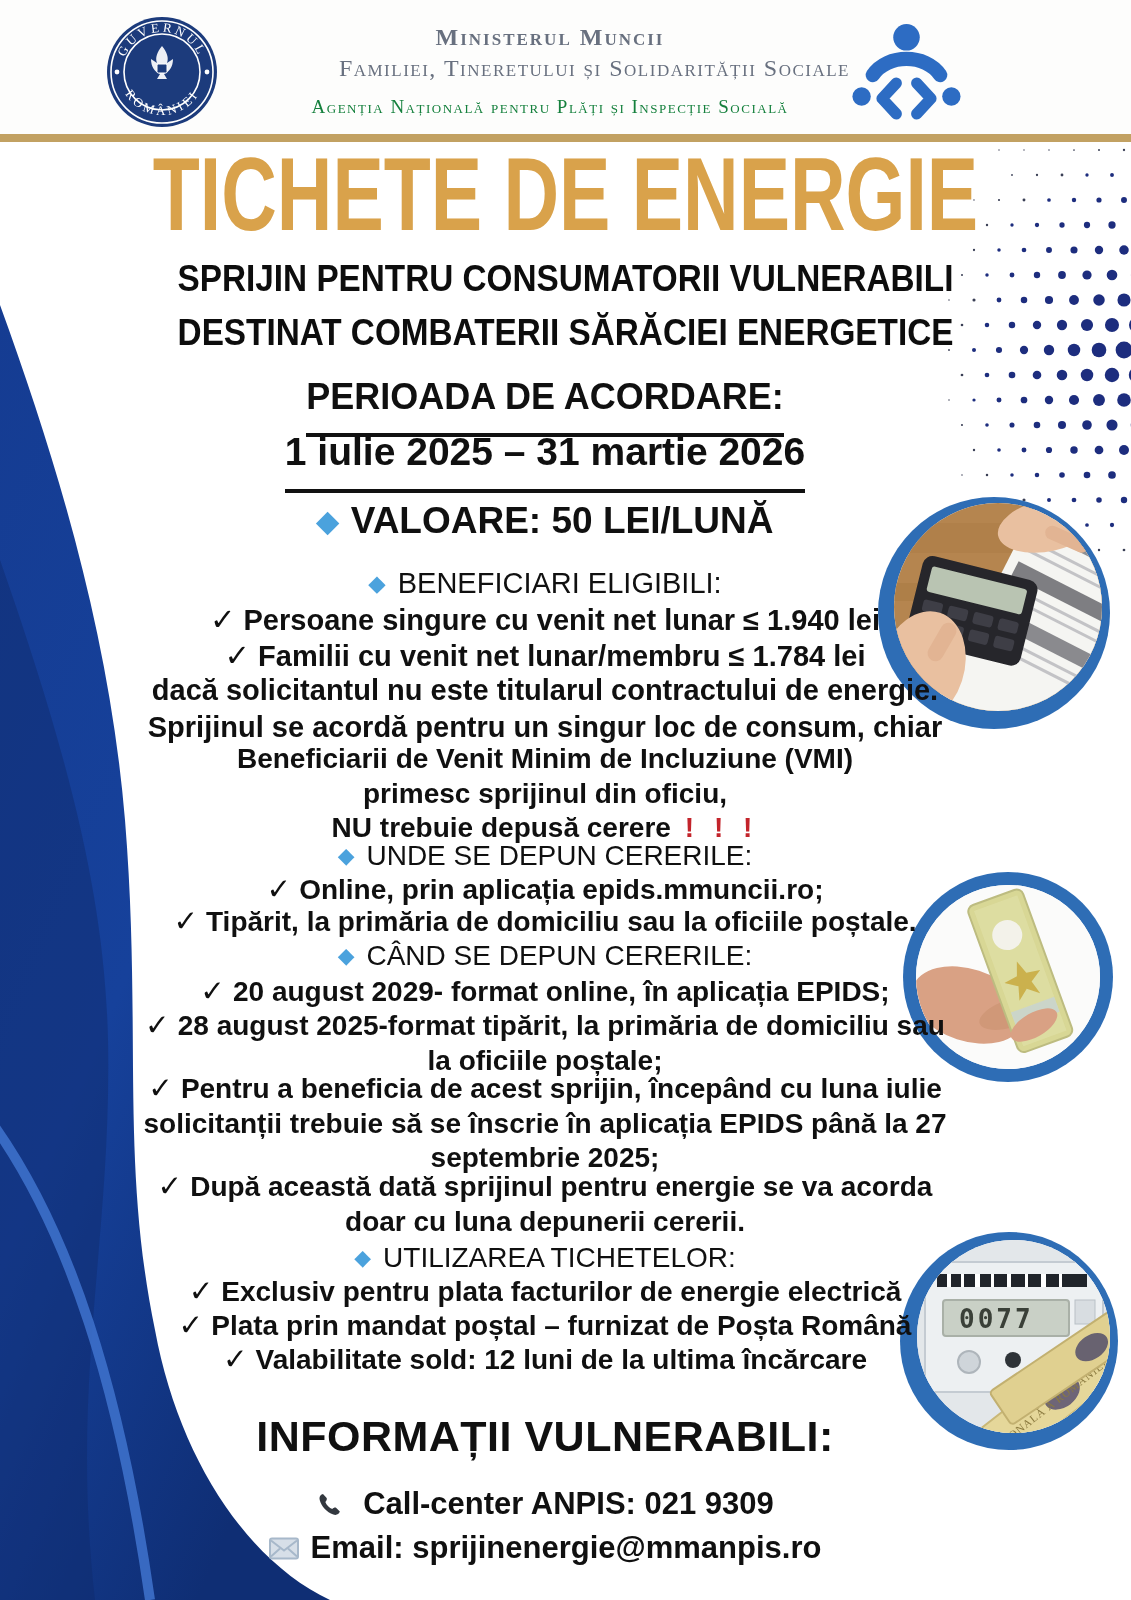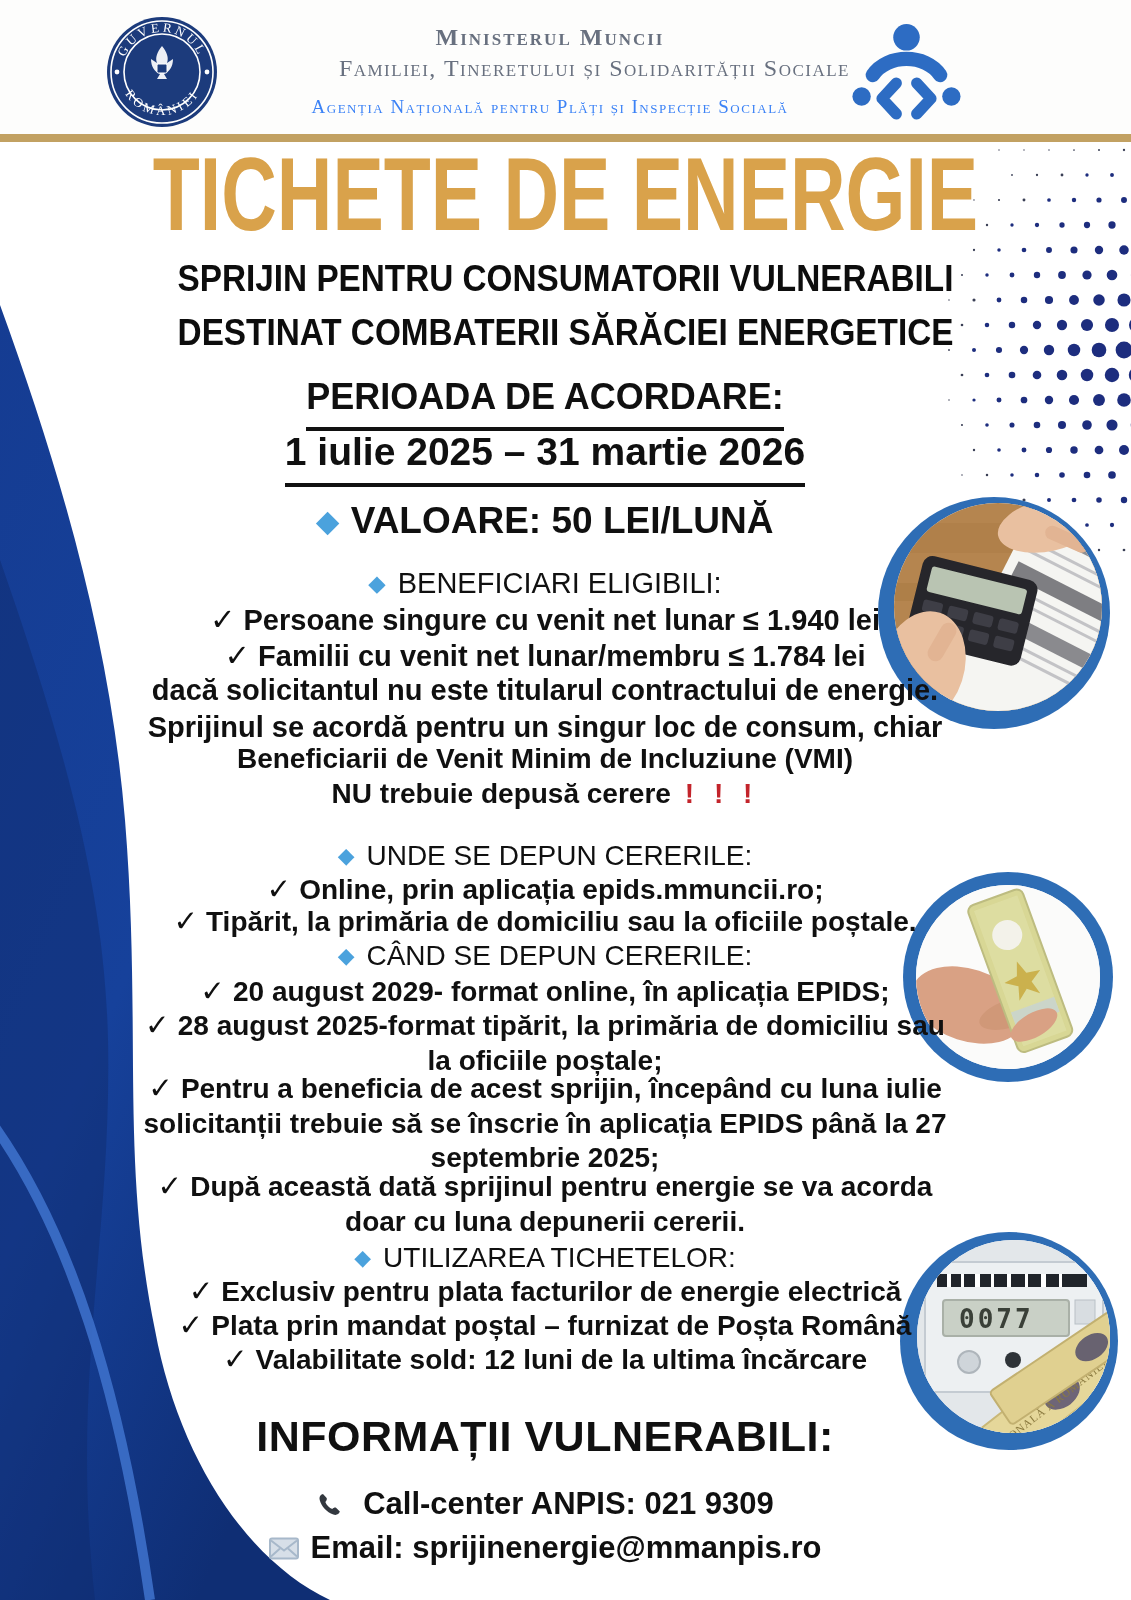--- a/index.html
+++ b/index.html
@@ -15,7 +15,7 @@
     font-family:"Liberation Serif", serif;color:#68707F;}
   .ministry .l1{font-size:24px;font-variant:small-caps;letter-spacing:2px;font-weight:600;}
   .ministry .l2{font-size:24px;font-variant:small-caps;letter-spacing:1.5px;font-weight:400;margin-top:4px;text-align:right;}
-  .ministry .l3{font-size:19px;font-variant:small-caps;letter-spacing:1.5px;margin-top:14px;color:#3b82f6;}
+  .ministry .l3{font-size:19px;font-variant:small-caps;letter-spacing:1.5px;margin-top:14px;color:#15803d;}
   .family-icon{position:absolute;top:22px;left:848px;width:118px;height:102px;}
   .gold-bar{position:absolute;top:134px;left:0;width:1131px;height:8px;background:#C2A162;z-index:4;}
   

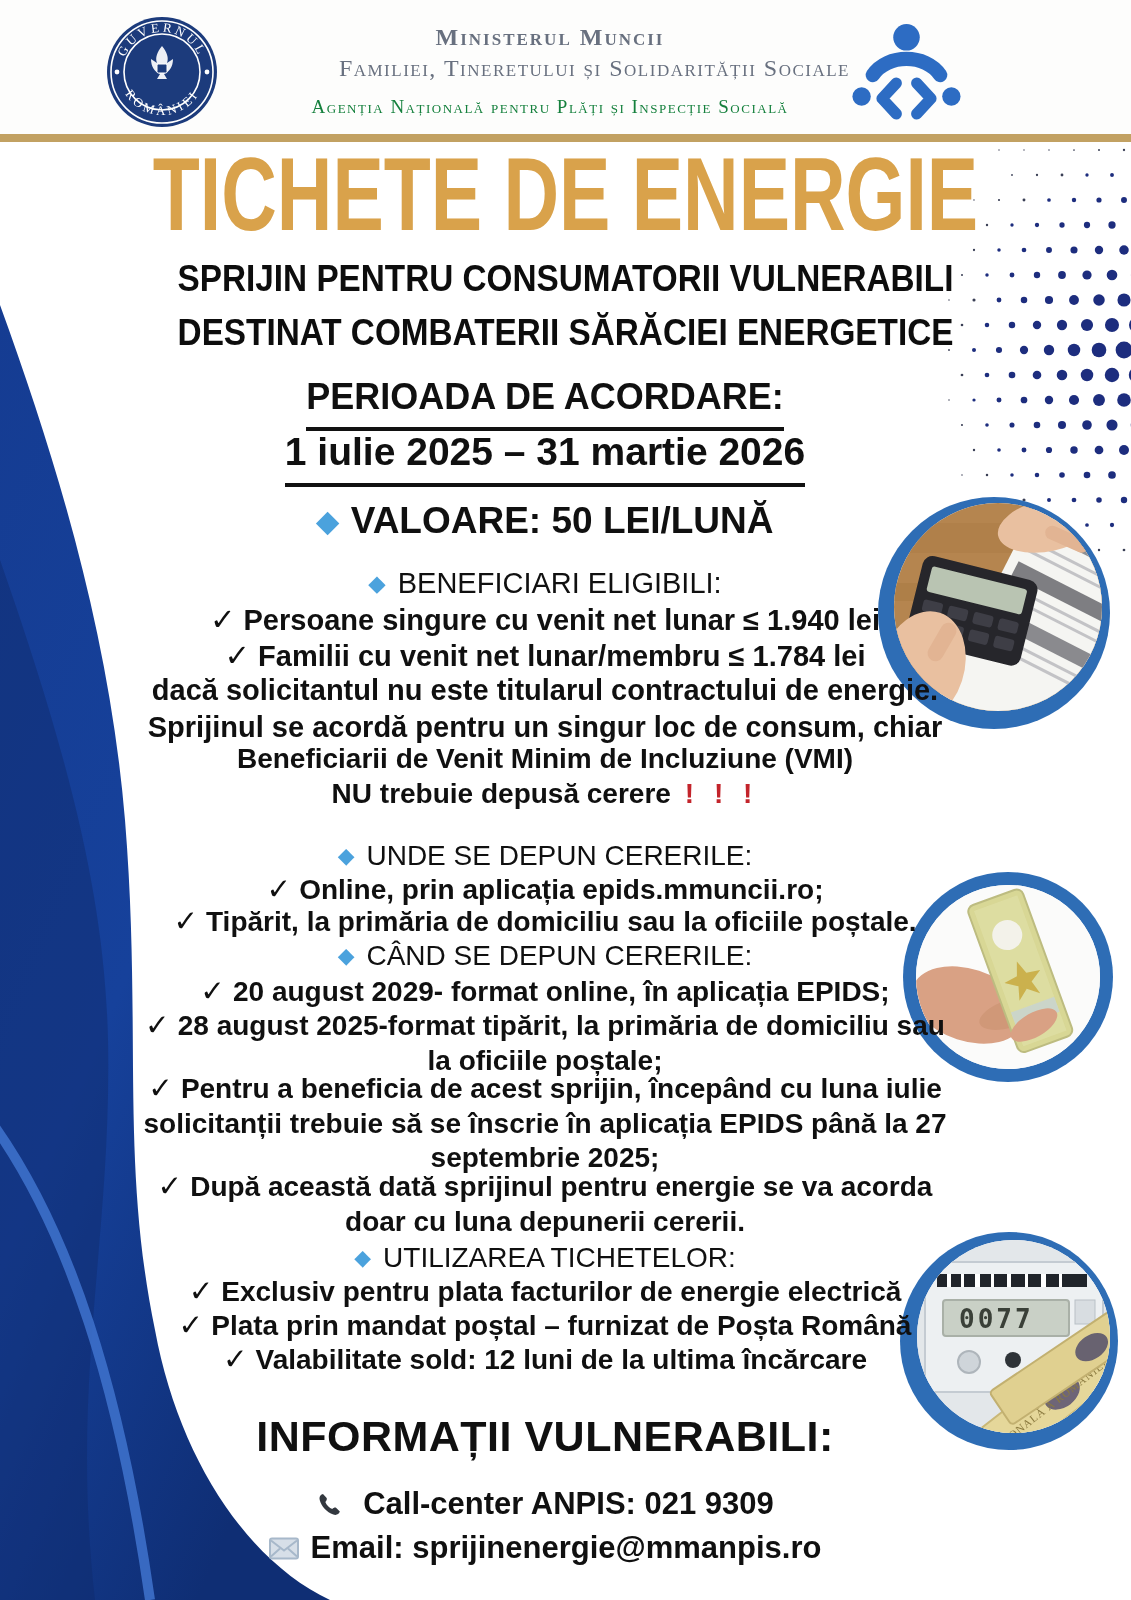--- a/index.html
+++ b/index.html
@@ -28,7 +28,7 @@
   
   .tline{position:absolute;left:60px;width:970px;text-align:center;z-index:5;font-weight:700;color:#101010;}
   .big-under{font-size:36px;font-weight:800;}
-  .big-under .u{border-bottom:4px solid #111;padding-bottom:10px;}
+  .big-under .u{border-bottom:4px solid #111;padding-bottom:16px;}
   .diam{color:#4BA2DD;font-size:.78em;margin-right:12px;position:relative;top:-2px;}
   .sect-head{font-size:29px;font-weight:400;}
   .check-line{font-size:29px;font-weight:700;}

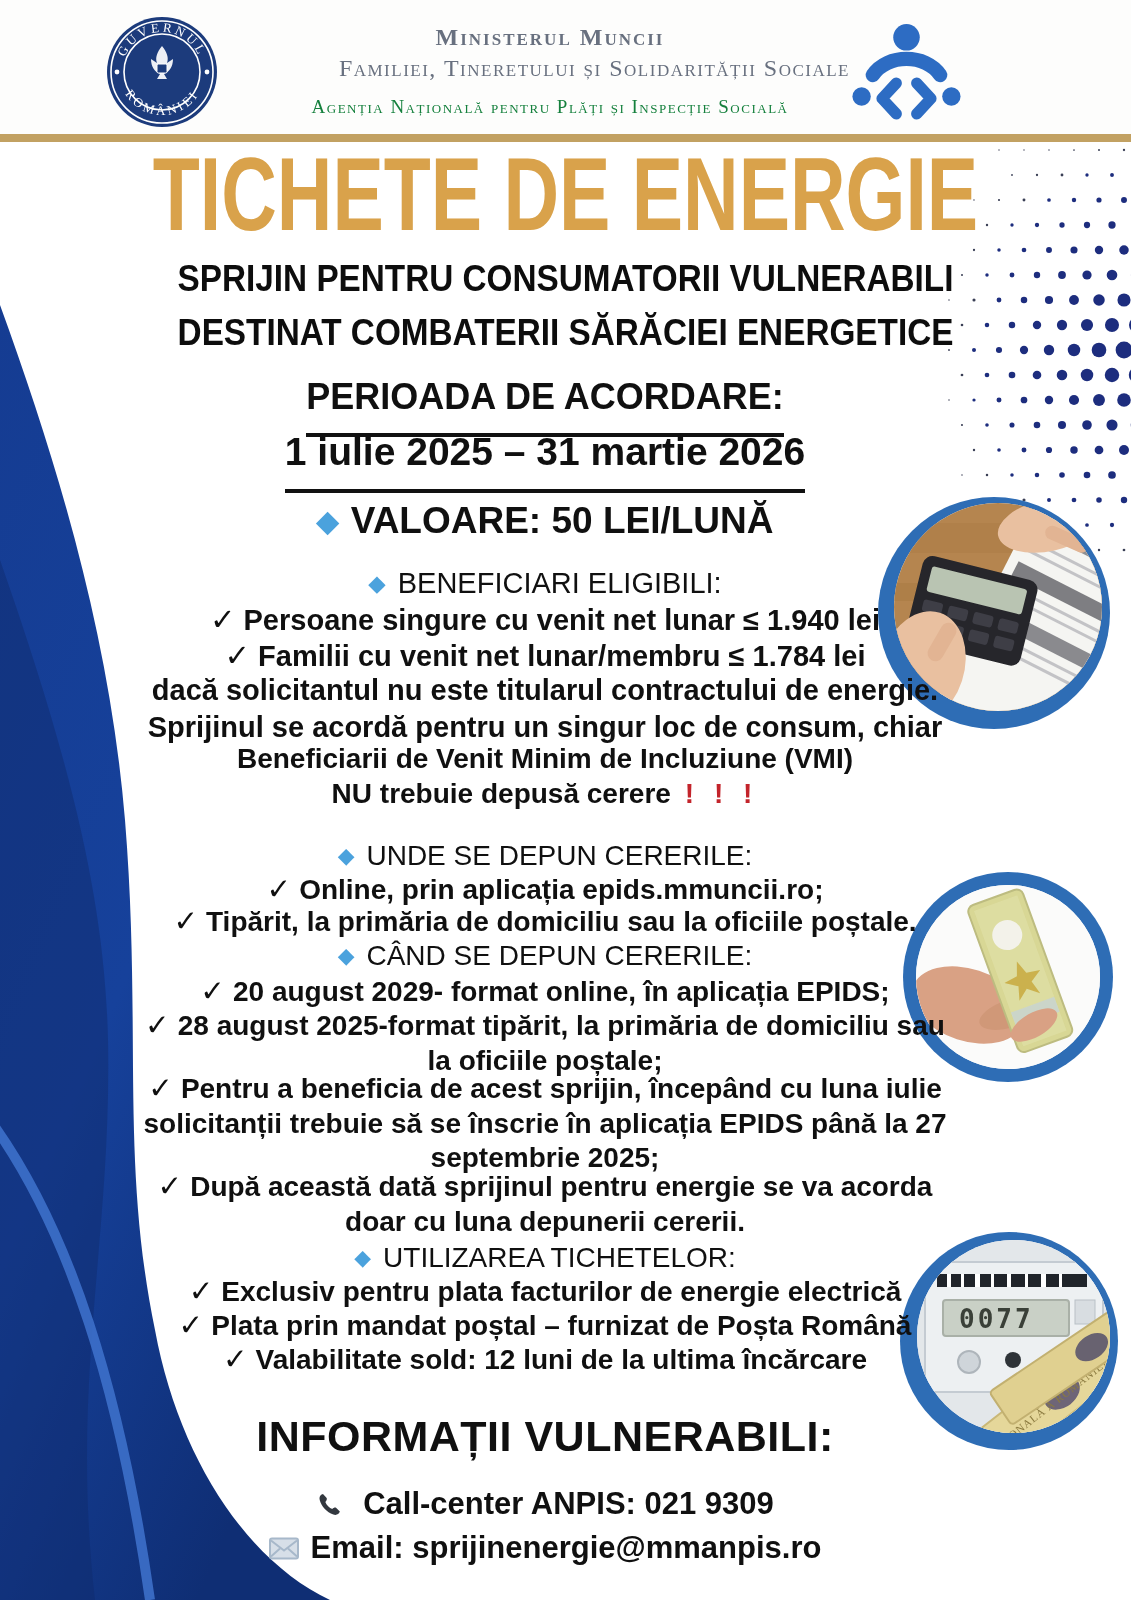--- a/index.html
+++ b/index.html
@@ -268,6 +268,7 @@
 
 <div class="tline vmi" style="top:742px;">
   <div>Beneficiarii de Venit Minim de Incluziune (VMI)</div>
+  <div>primesc sprijinul din oficiu,</div>
   <div>
     <span>NU trebuie depusă cerere</span><span class="excl">! ! !</span>
   </div>

